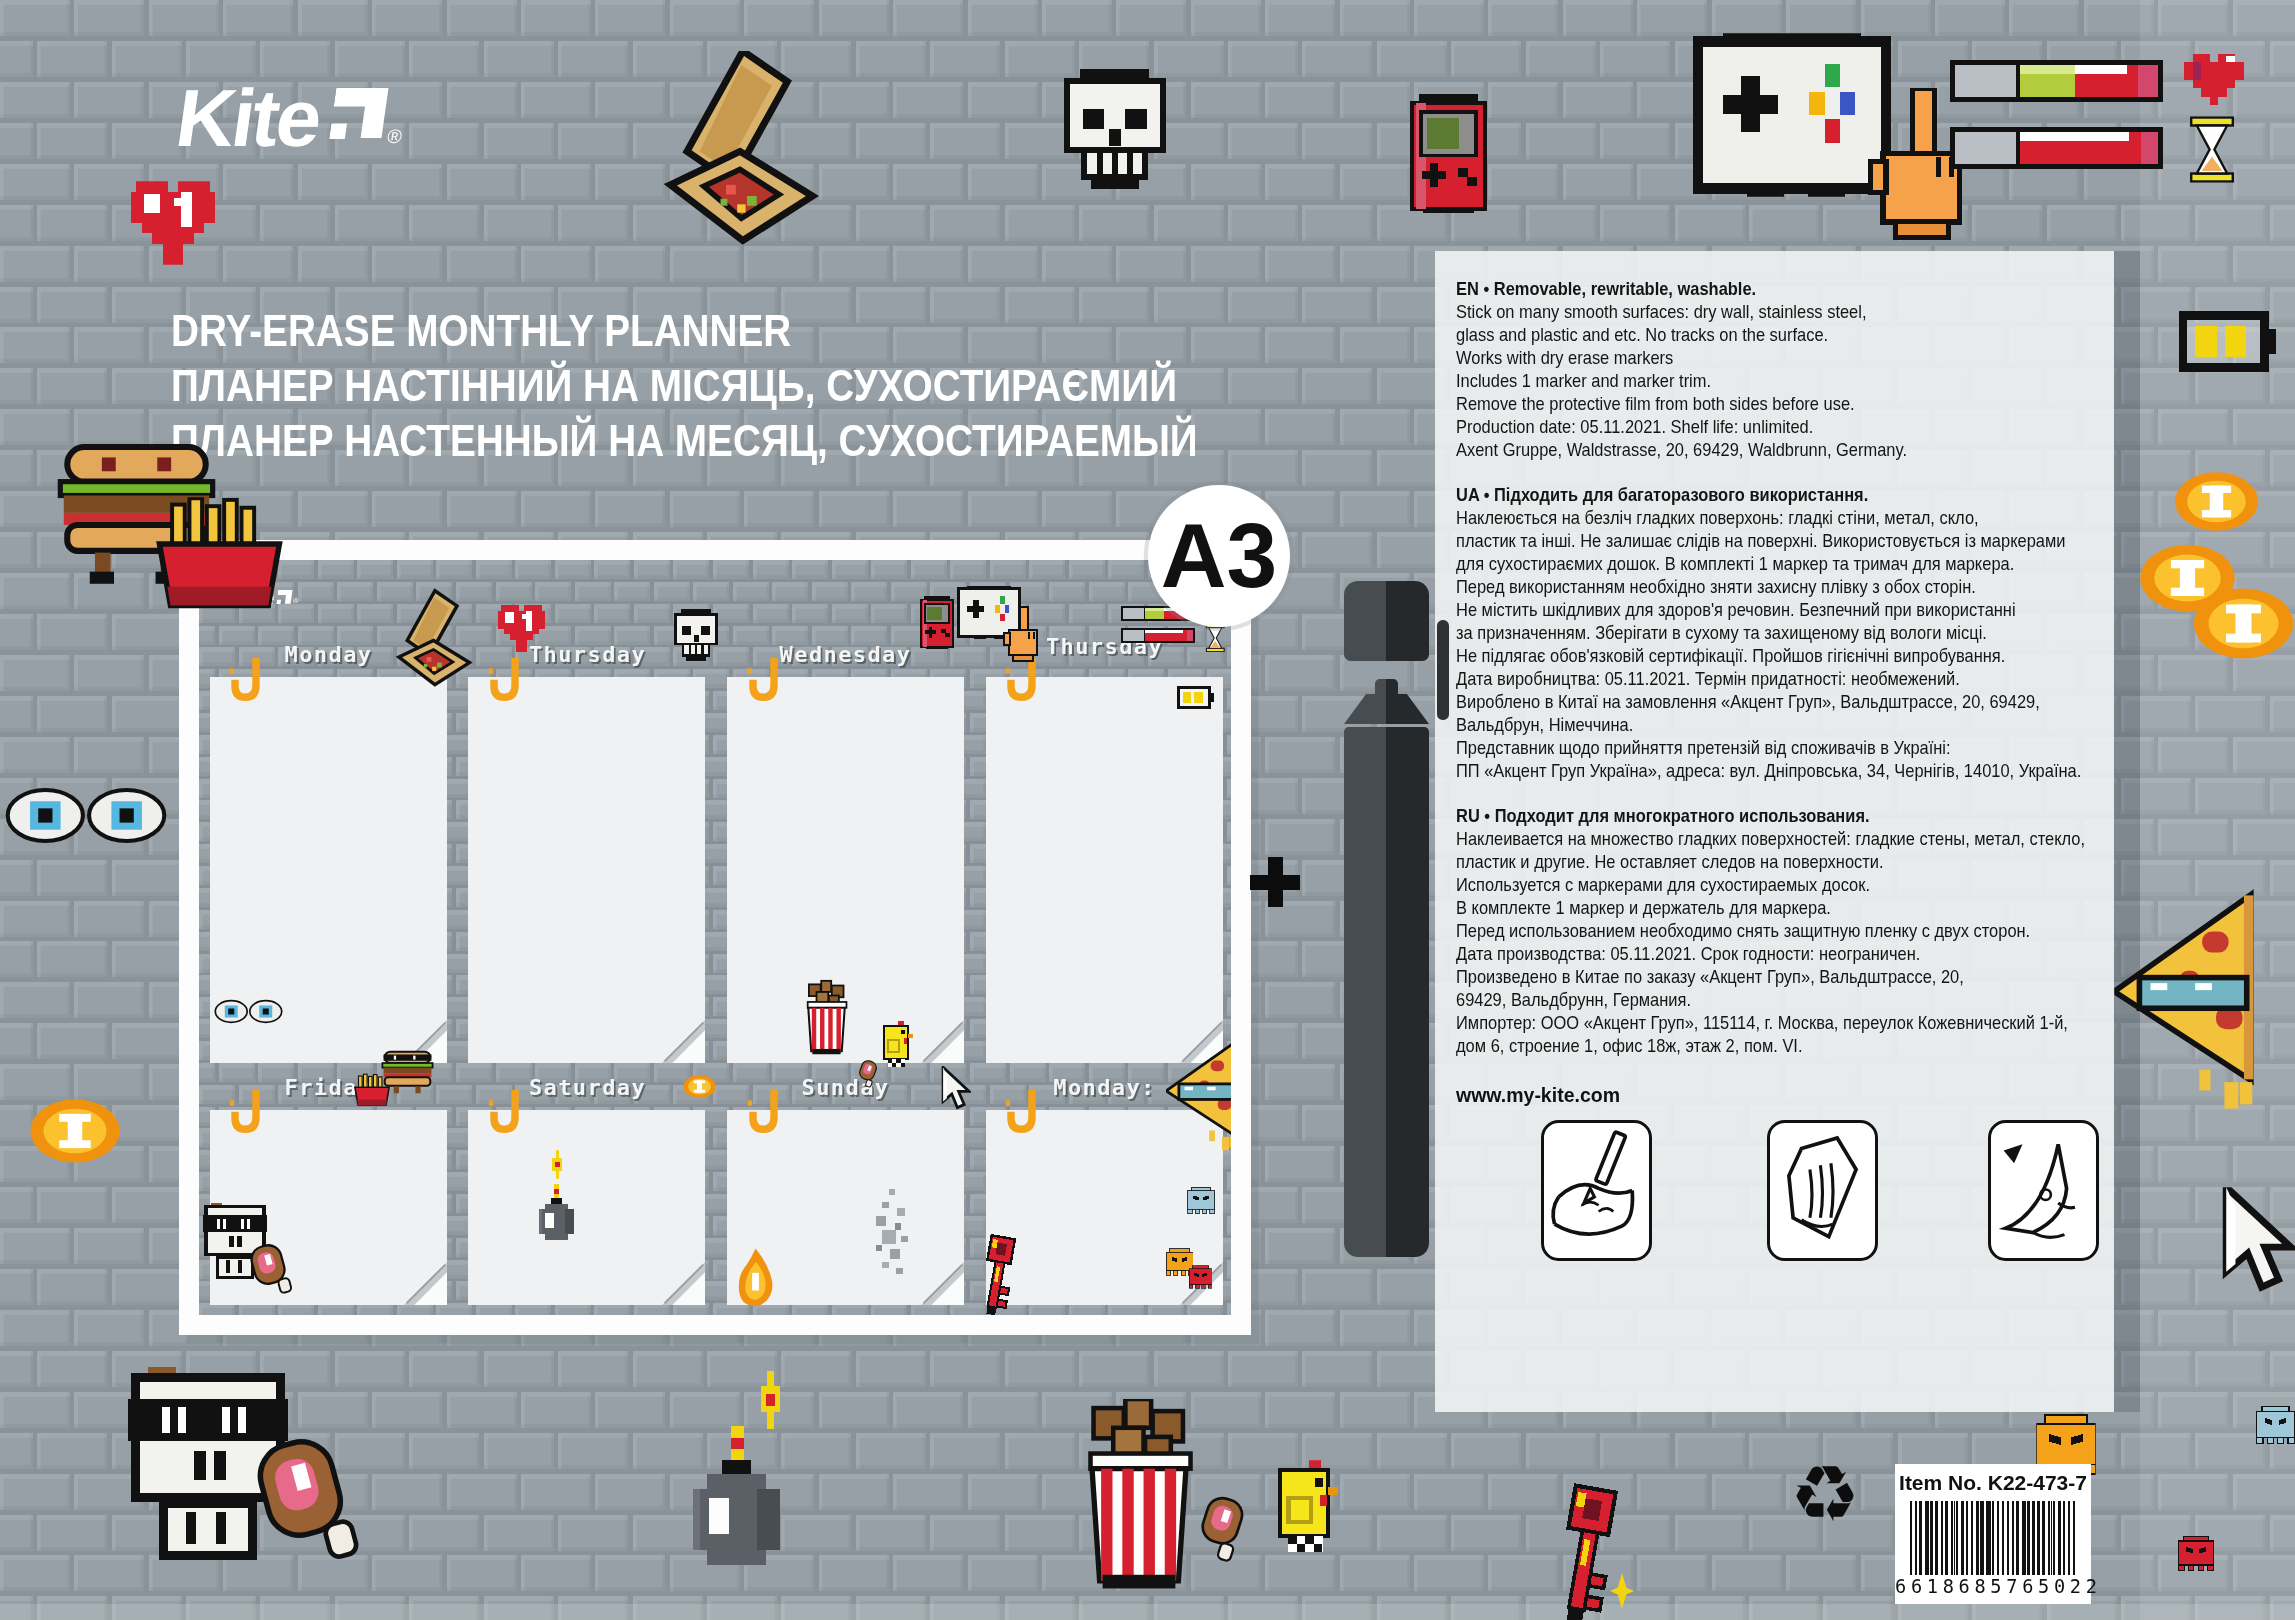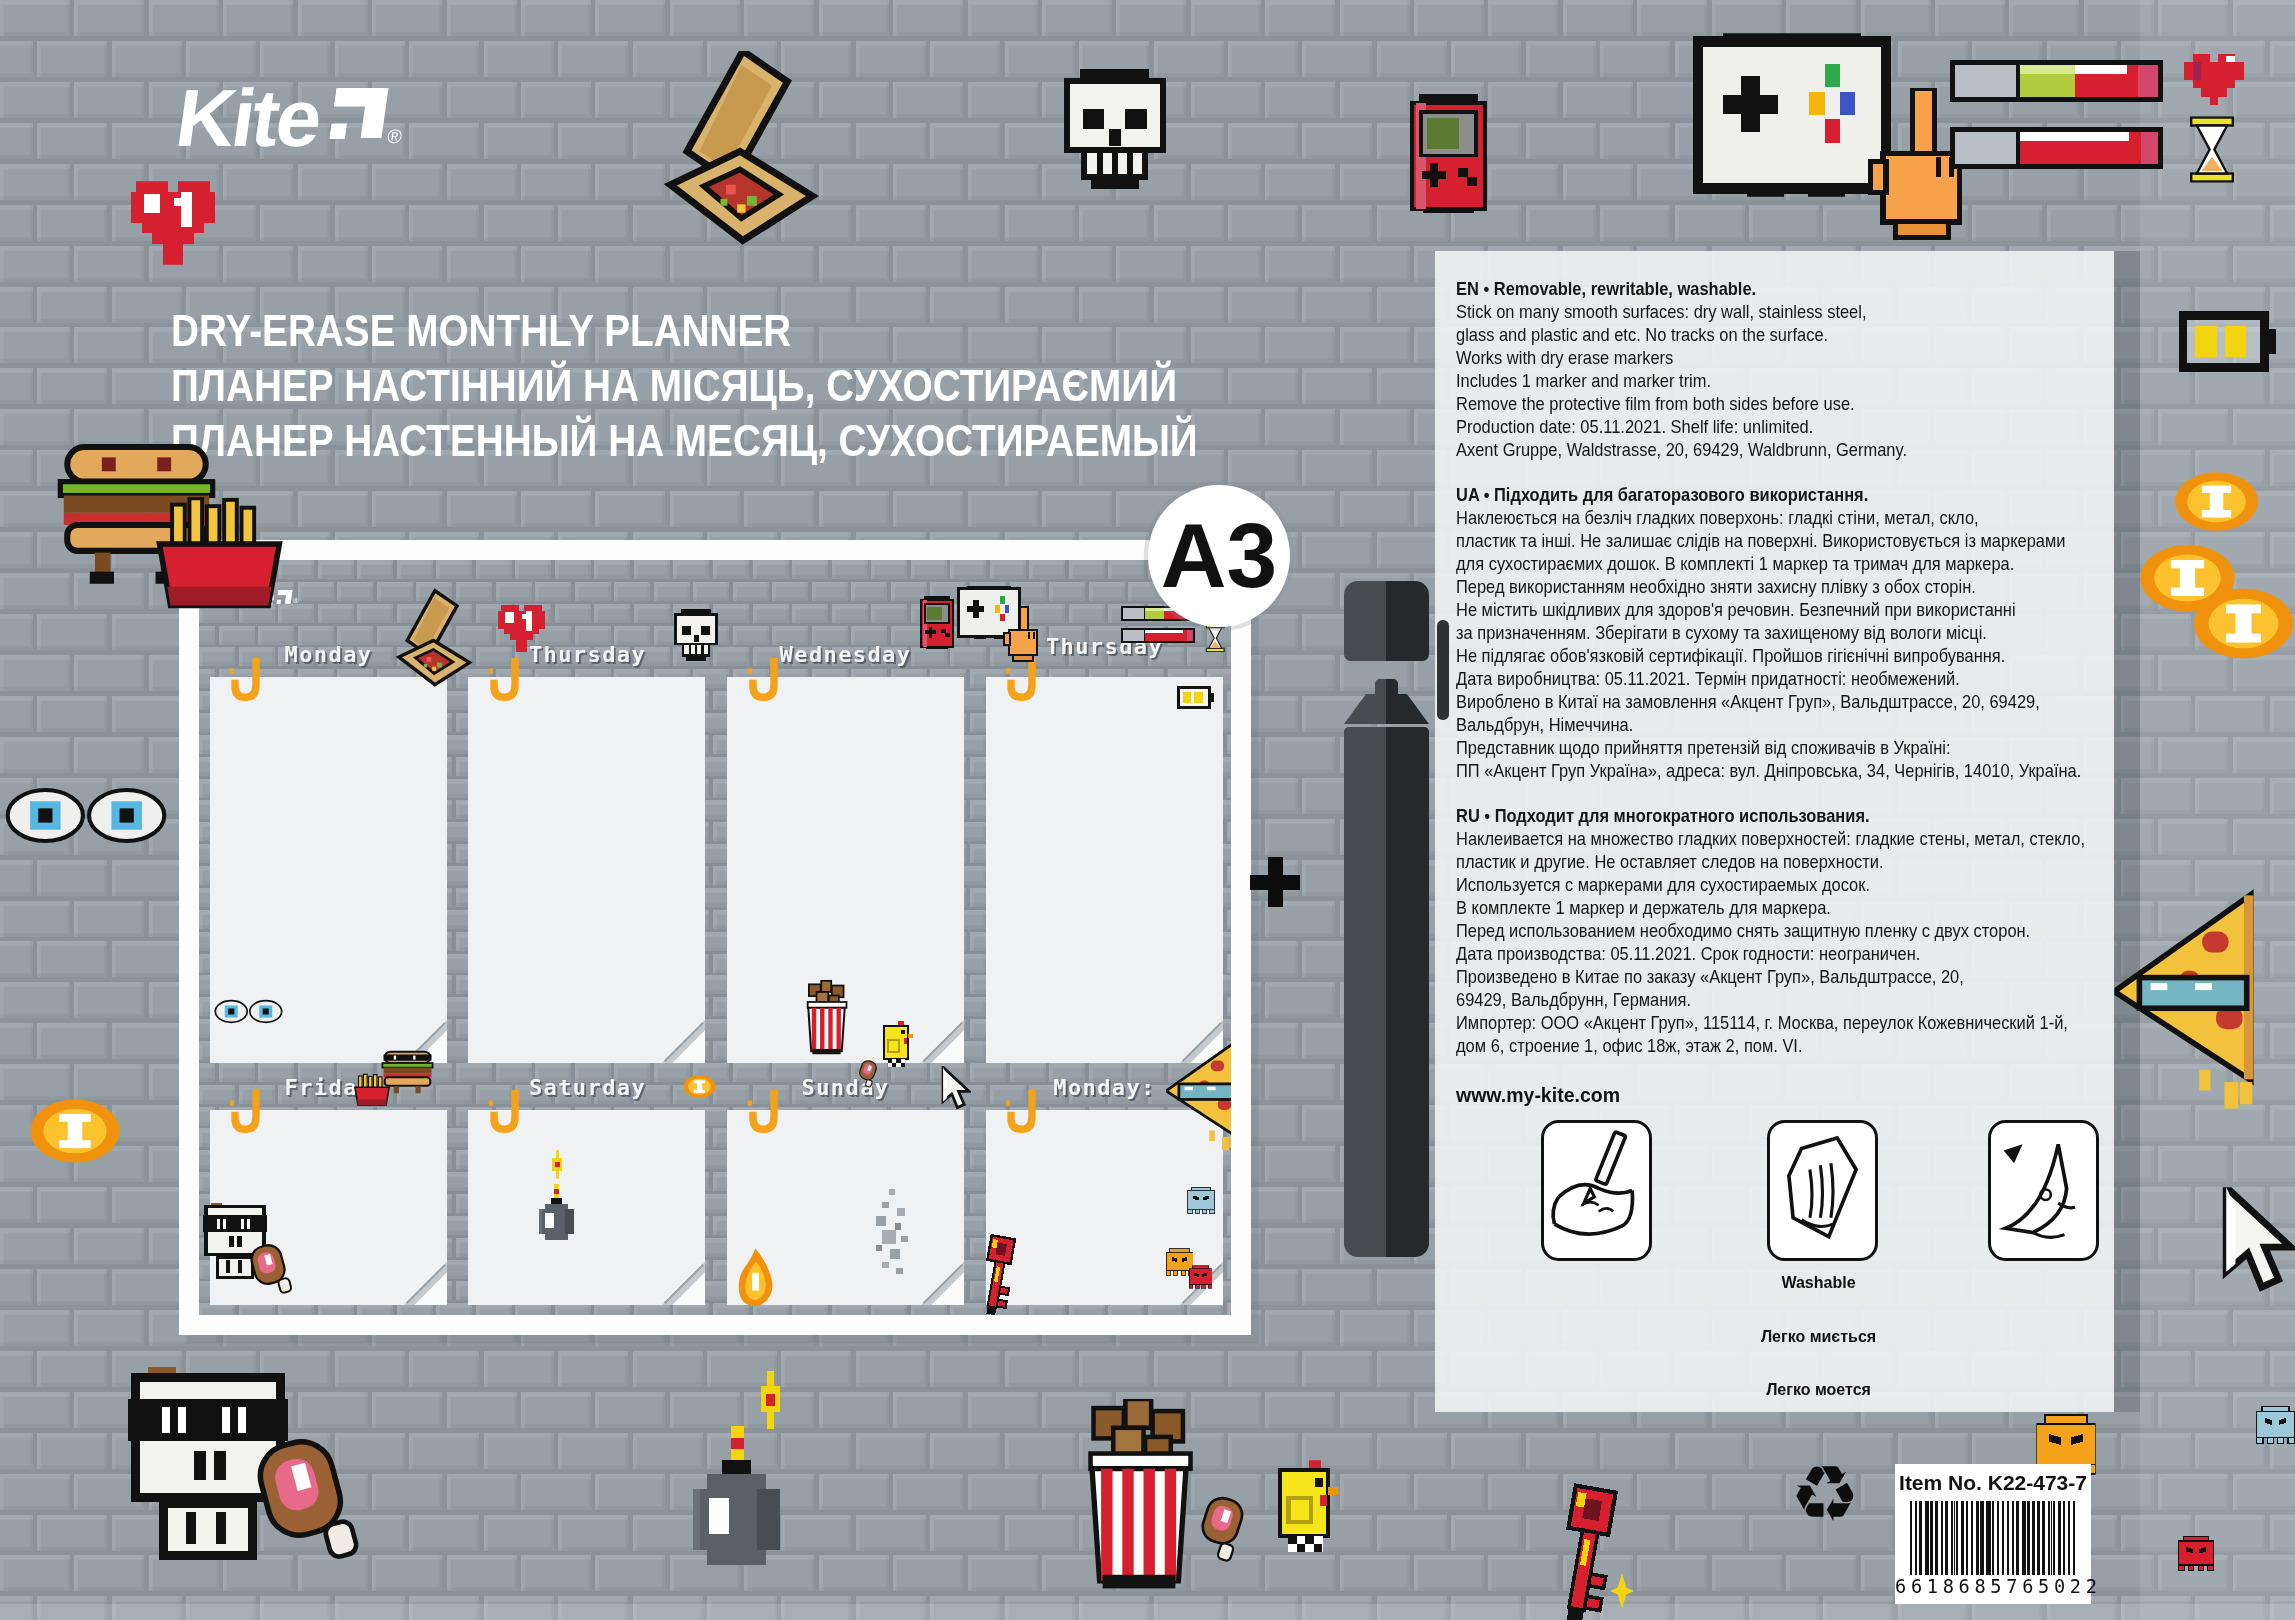--- a/index.html
+++ b/index.html
@@ -2957,13 +2957,6 @@
       </svg>
   </div>
 
-  <div class="ilab" style="left:274px">
-    <div>Washable</div>
-    <div style="height:33px"></div>
-    <div>Легко миється</div>
-    <div style="height:33px"></div>
-    <div>Легко моется</div>
-  </div>
 </div>
 
 <div class="abs bc">

